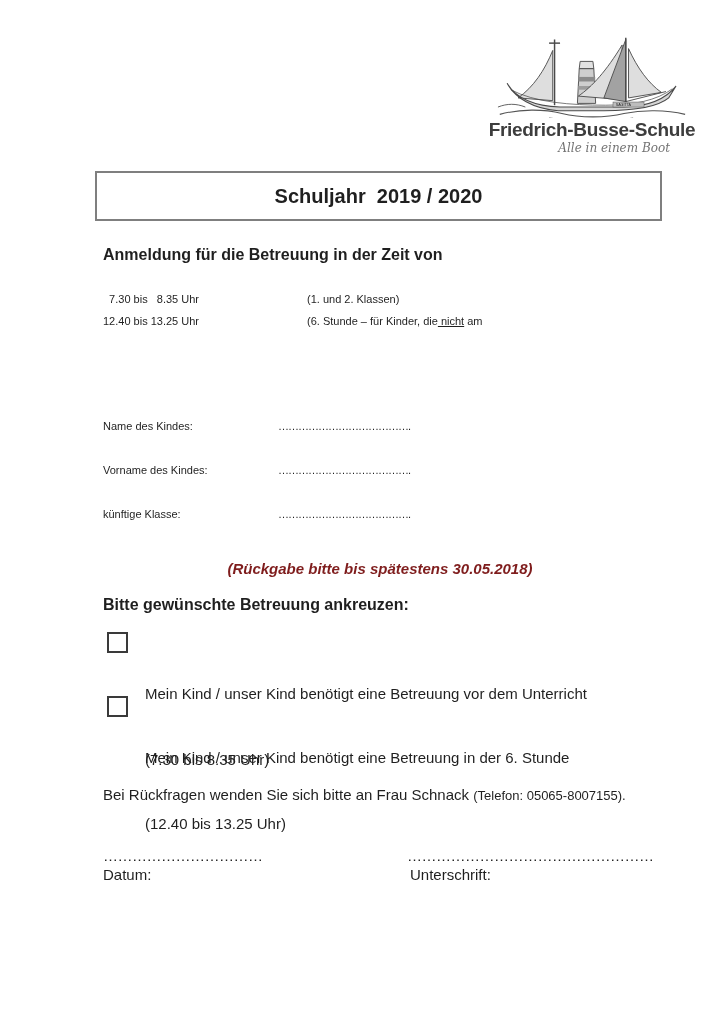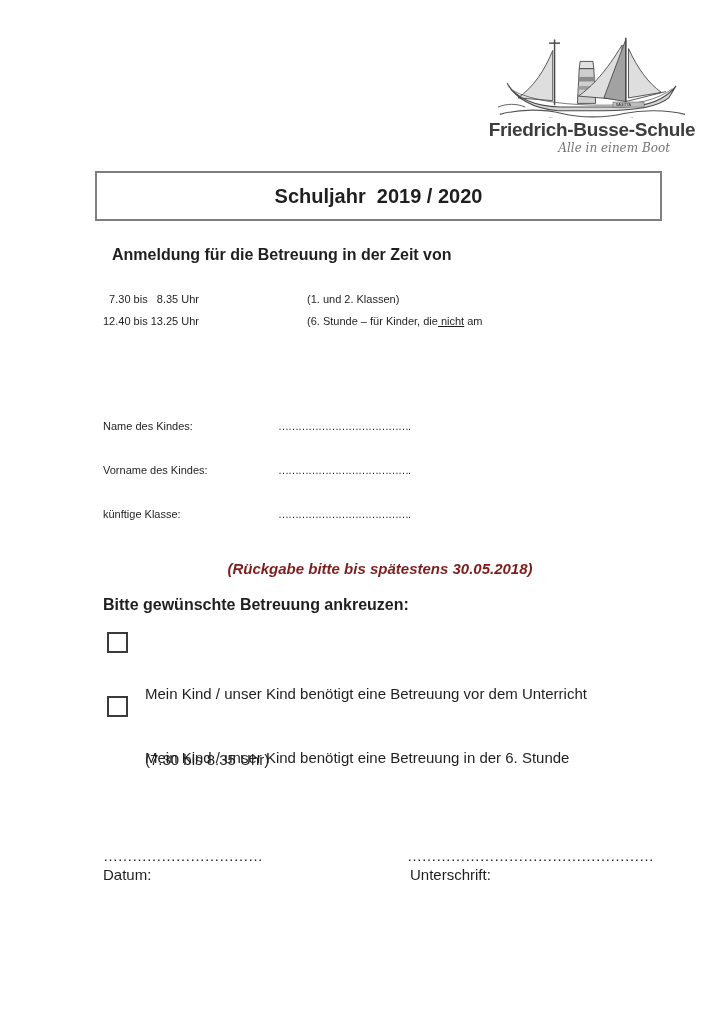--- a/index.html
+++ b/index.html
@@ -33,7 +33,7 @@
   .body-bold { font-weight:normal; font-size:11px; white-space:pre; }
   .body-reg { font-size:15px; white-space:pre; }
 
-  .intro { top:246px; left:112px; }
+  .intro { top:246px; left:103px; }
 
   .t-row1 { top:293px; }
   .t-row2 { top:315px; }

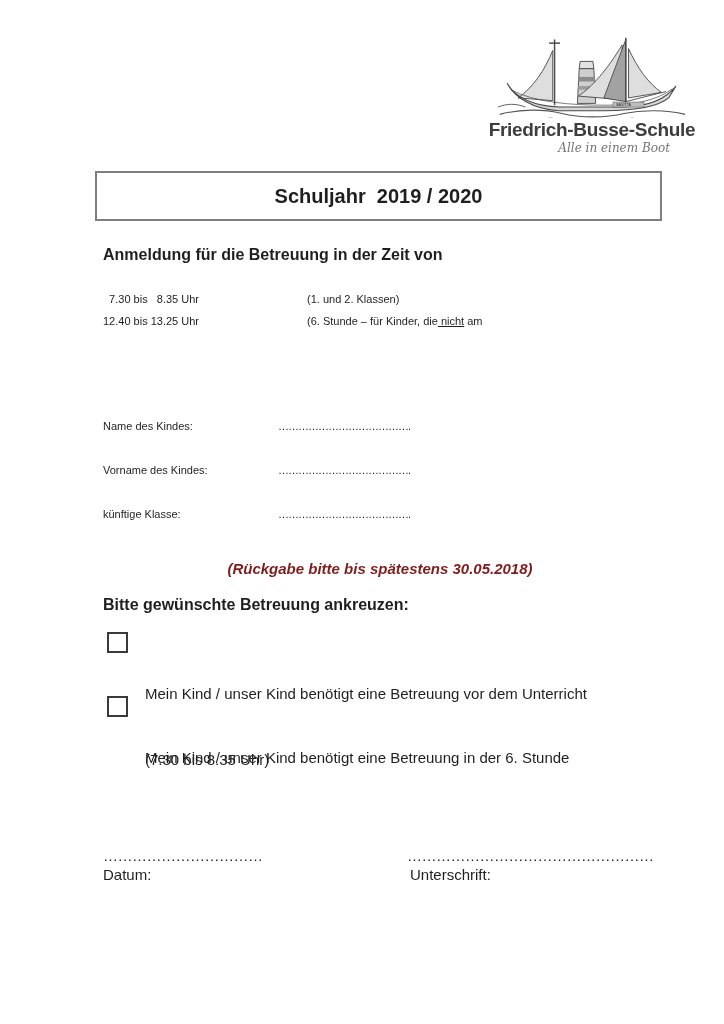--- a/index.html
+++ b/index.html
@@ -151,6 +151,7 @@
     <div>Mein Kind / unser Kind benötigt eine Betreuung in der 6. Stunde</div>
   </div>
 
+  <div class="abs contact"><span>Bei Rückfragen wenden Sie sich bitte an Frau Schnack </span><span class="phone">(Telefon: 05065-8007155).</span></div>
 
   <div class="abs sig-line-left sig-dots">……………………………</div>
   <div class="abs sig-label-left body-reg">Datum:</div>

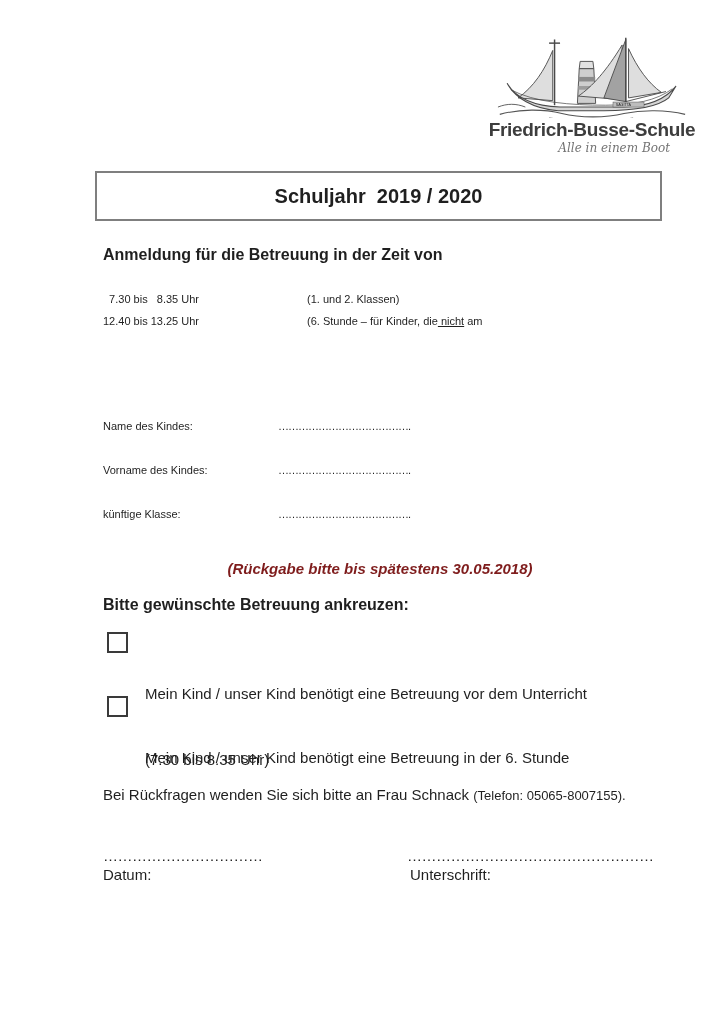--- a/index.html
+++ b/index.html
@@ -149,6 +149,7 @@
   <div class="abs checkbox cb2-box"></div>
   <div class="abs cb-text cb2-text body-reg">
     <div>Mein Kind / unser Kind benötigt eine Betreuung in der 6. Stunde</div>
+    <div>(12.40 bis 13.25 Uhr)</div>
   </div>
 
   <div class="abs contact"><span>Bei Rückfragen wenden Sie sich bitte an Frau Schnack </span><span class="phone">(Telefon: 05065-8007155).</span></div>

